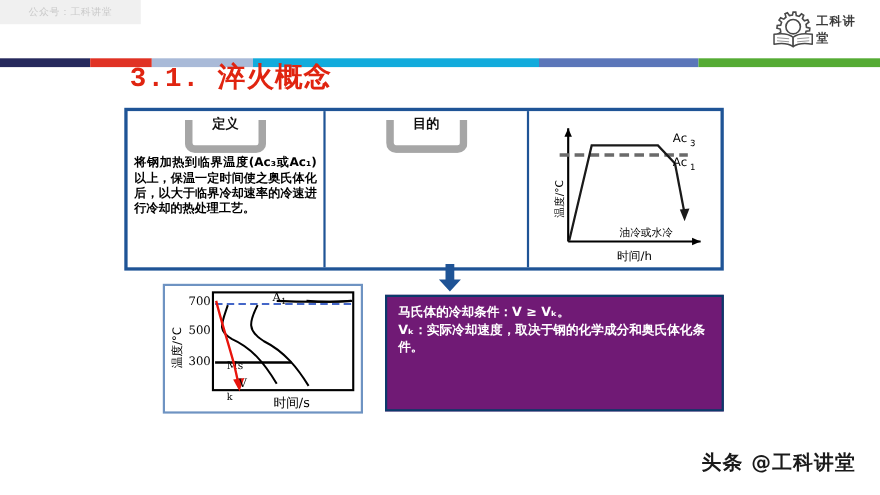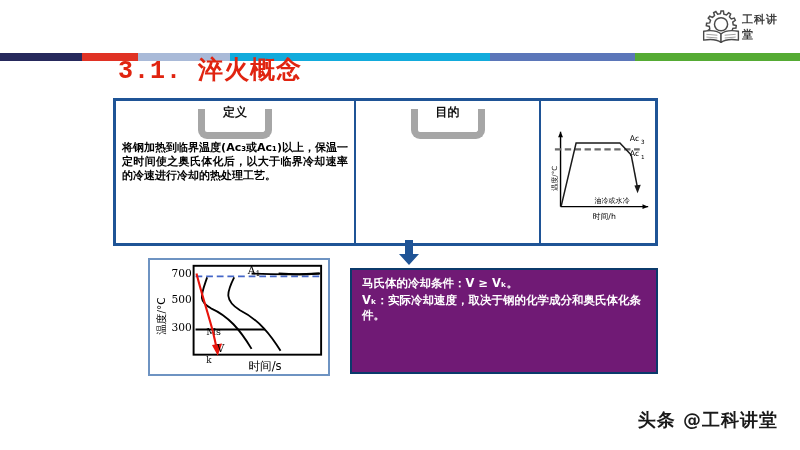--- a/index.html
+++ b/index.html
@@ -113,6 +113,9 @@
 
 <div class="slide">
 
+  <div class="wm-top">
+    <span>公众号：工科讲堂</span>
+  </div>
 
   <div class="logo">
     <svg width="46" height="38" viewBox="0 0 46 38">

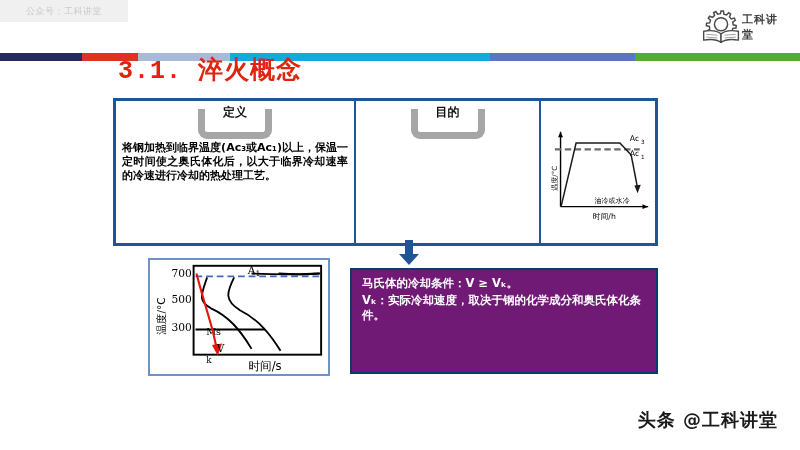--- a/index.html
+++ b/index.html
@@ -50,7 +50,7 @@
     display:flex;
   }
   .col{box-sizing:border-box;position:relative;}
-  .col-1{width:240px;padding:6px 6px 4px 6px;border-right:2px solid #1f5496;}
+  .col-1{width:180px;padding:6px 6px 4px 6px;border-right:2px solid #1f5496;}
   .col-2{width:185px;padding:6px 8px 4px 8px;border-right:2px solid #1f5496;}
   .col-3{flex:1;padding:4px;}
 

